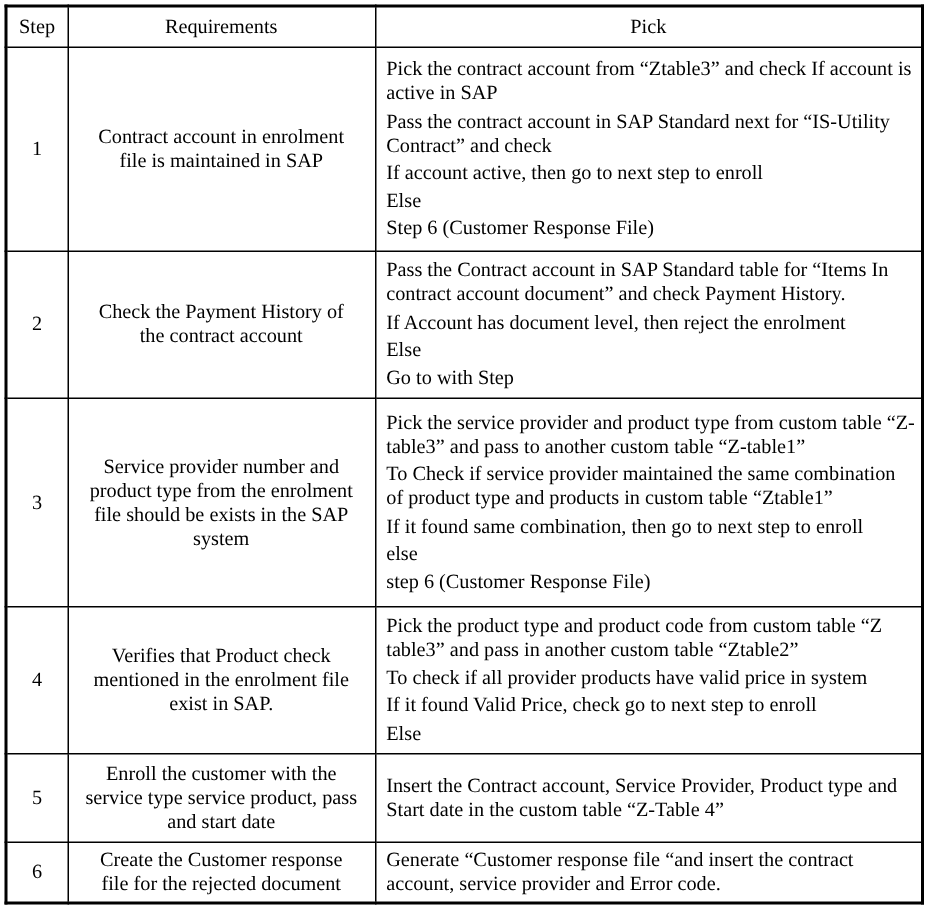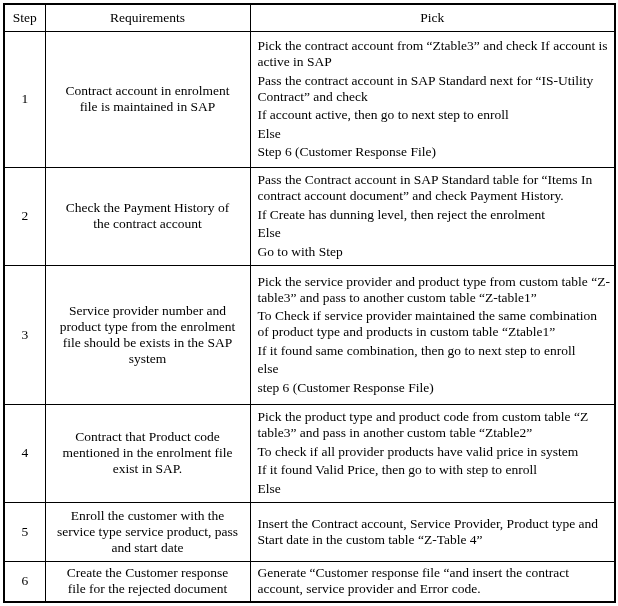--- a/index.html
+++ b/index.html
@@ -84,7 +84,7 @@
       <td class="req-col">Check the Payment History of the contract account</td>
       <td class="logic-col">
         <p>Pass the Contract account in SAP Standard table for “Items In contract account document” and check Payment History.</p>
-        <p>If Create has dunning level, then reject the enrolment</p>
+        <p>If Account has document level, then reject the enrolment</p>
         <p>Else</p>
         <p>Go to with Step</p>
       </td>

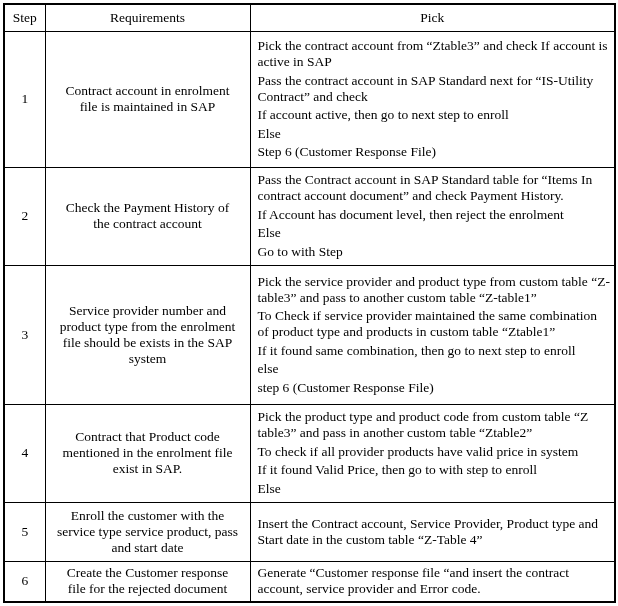--- a/index.html
+++ b/index.html
@@ -102,7 +102,7 @@
     </tr>
     <tr style="height:98px">
       <td class="step-col">4</td>
-      <td class="req-col">Contract that Product code mentioned in the enrolment file exist in SAP.</td>
+      <td class="req-col">Verifies that Product check mentioned in the enrolment file exist in SAP.</td>
       <td class="logic-col">
         <p>Pick the product type and product code from custom table “Z table3” and pass in another custom table “Ztable2”</p>
         <p>To check if all provider products have valid price in system</p>

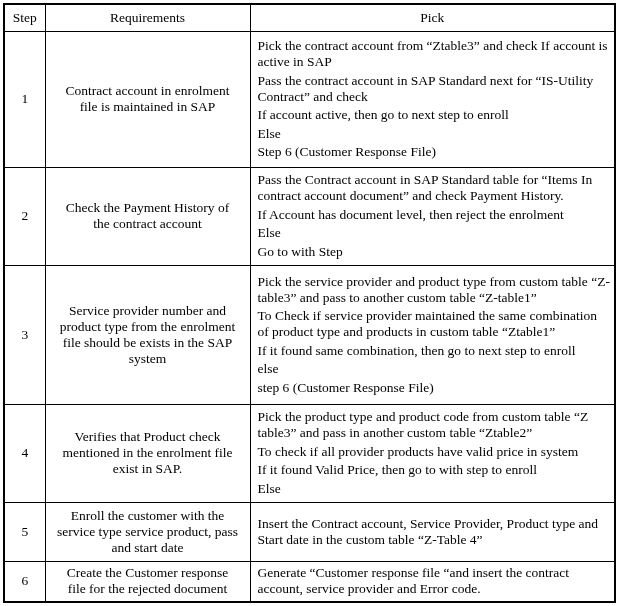--- a/index.html
+++ b/index.html
@@ -106,7 +106,7 @@
       <td class="logic-col">
         <p>Pick the product type and product code from custom table “Z table3” and pass in another custom table “Ztable2”</p>
         <p>To check if all provider products have valid price in system</p>
-        <p>If it found Valid Price, then go to with step to enroll</p>
+        <p>If it found Valid Price, check go to next step to enroll</p>
         <p>Else</p>
       </td>
     </tr>

